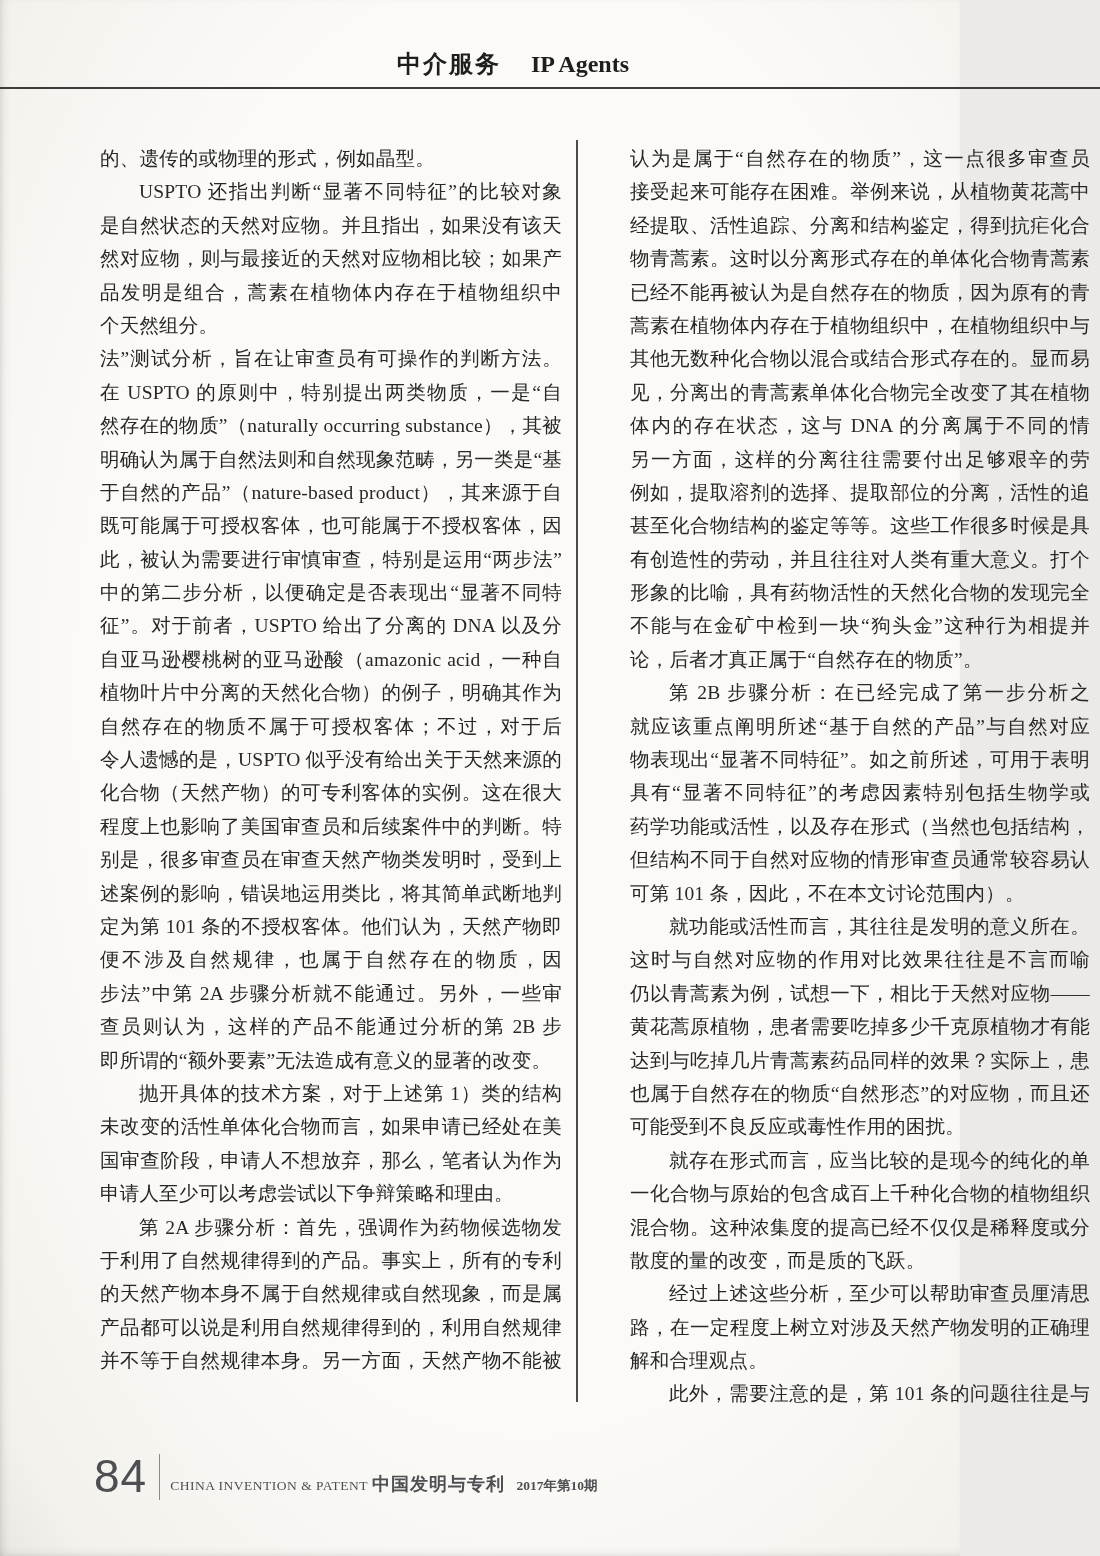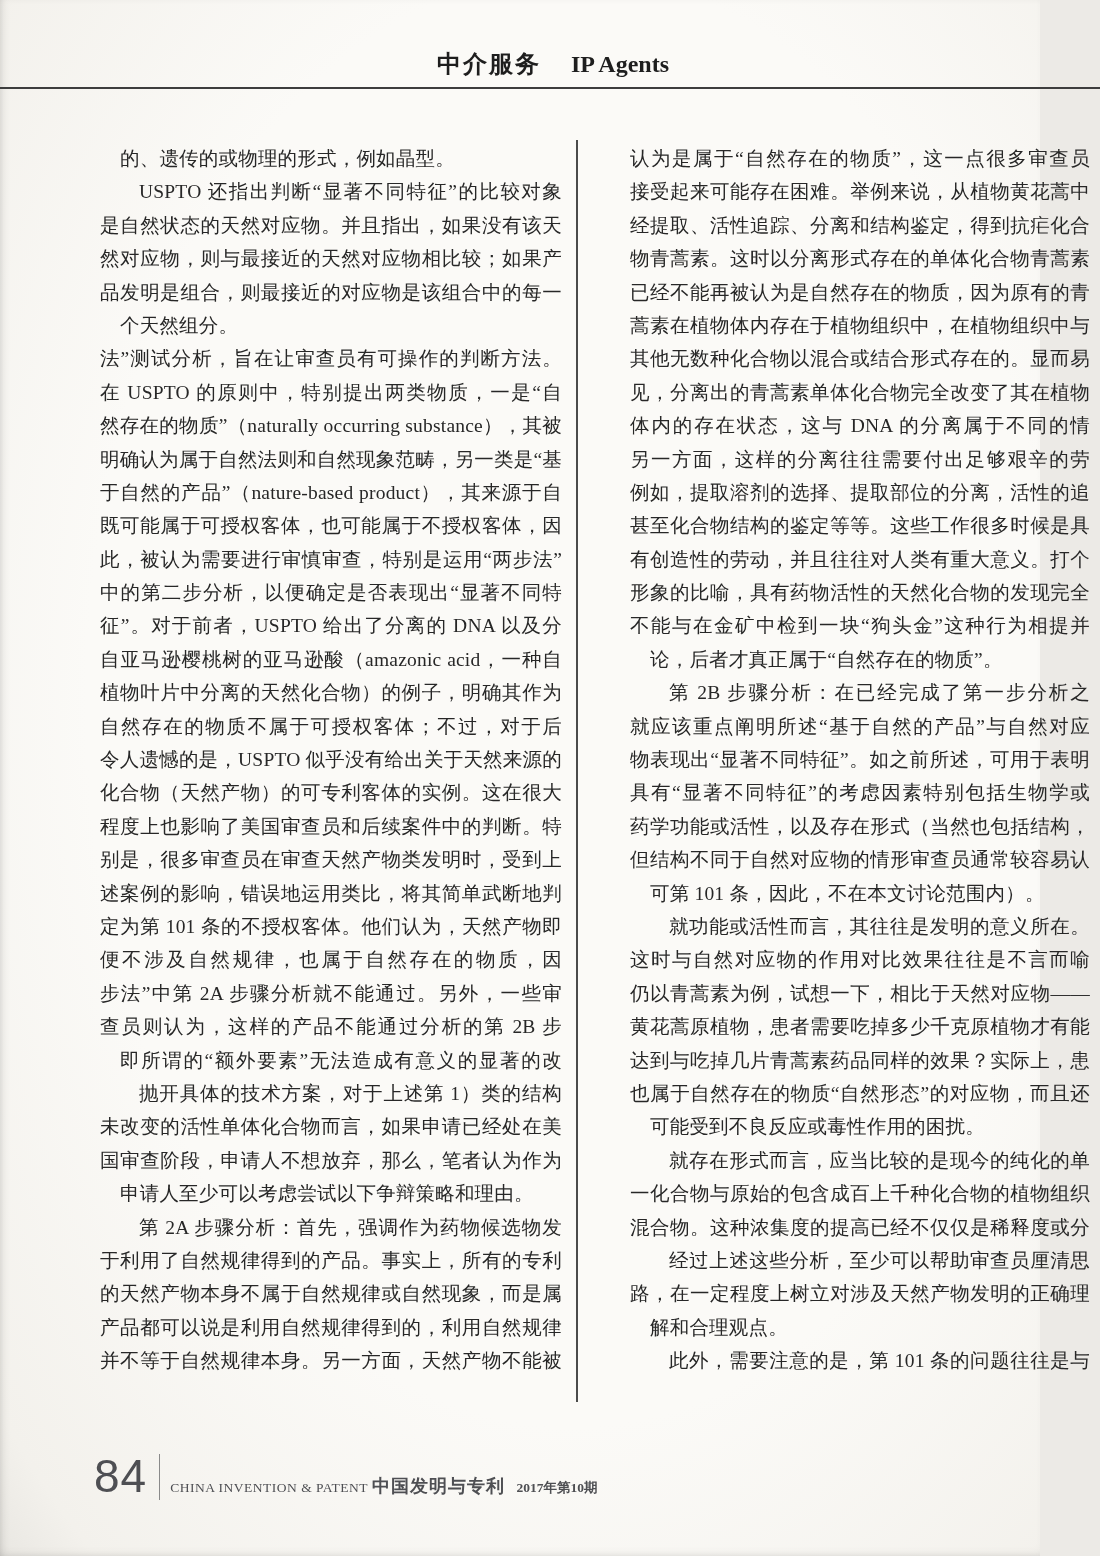--- a/index.html
+++ b/index.html
@@ -11,7 +11,7 @@
     overflow:hidden;
   }
   .page{
-    position:absolute;left:0;top:0;width:1040px;height:1556px;
+    position:absolute;left:0;top:0;width:960px;height:1556px;
     background:radial-gradient(ellipse at 55% 45%, #fbfaf7 60%, #f3f1ec 92%, #e9e7e2 100%);
     box-shadow:inset 6px 0 12px -8px rgba(0,0,0,.25), inset 0 -6px 14px -10px rgba(0,0,0,.2);
   }

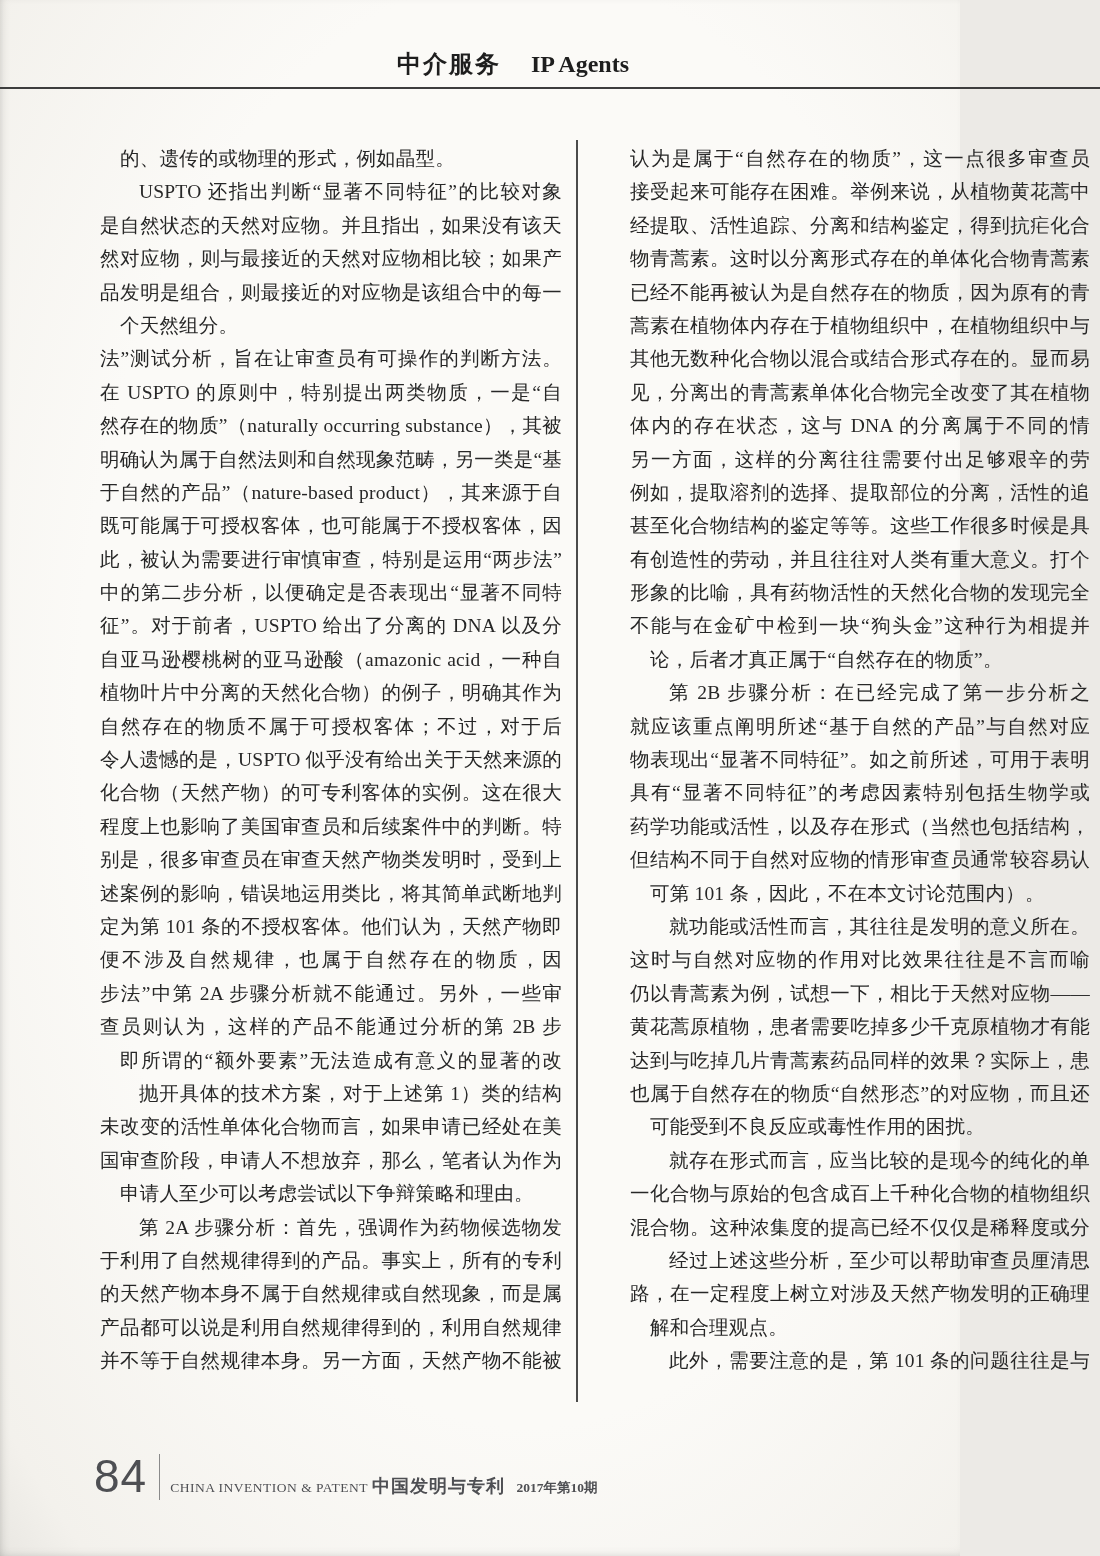--- a/index.html
+++ b/index.html
@@ -46,7 +46,7 @@
     overflow:hidden;letter-spacing:.2px;
   }
   .line.indent{padding-left:39px;}
-  .line.pend{text-align-last:left;margin-left:20px;}
+  .line.pend{text-align-last:left;}
   .col-divider{
     position:absolute;left:576px;top:140px;width:2px;height:1262px;
     background:#4b4b4b;

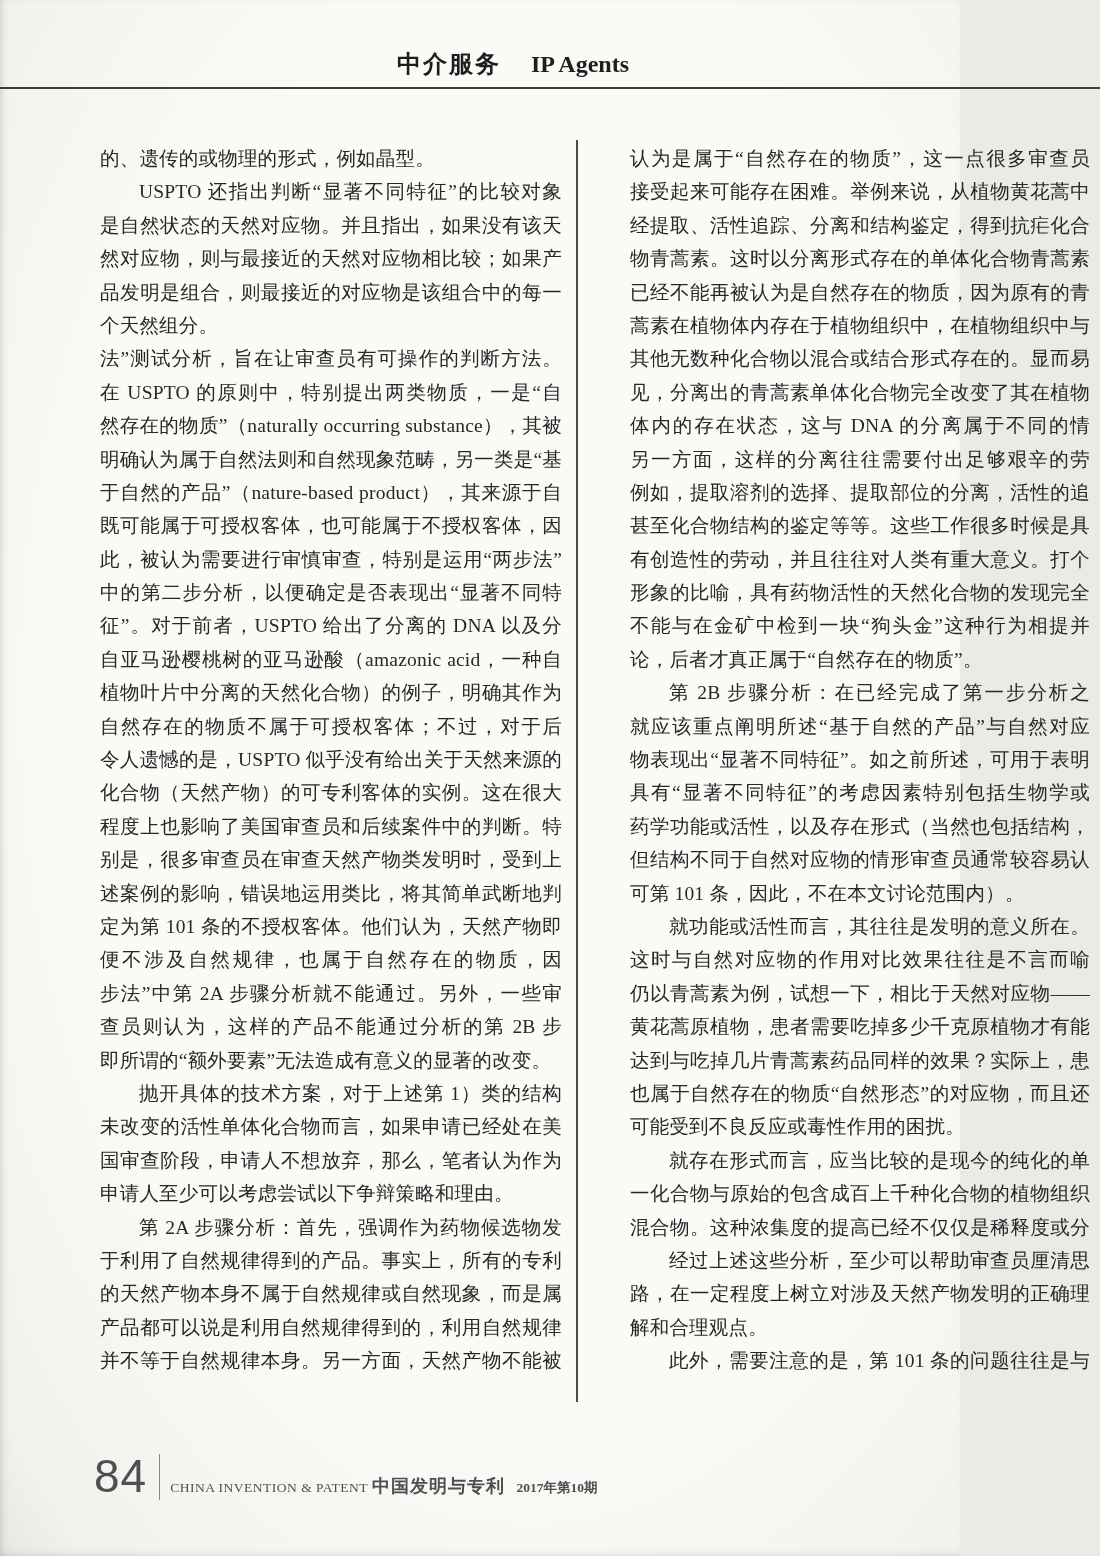--- a/index.html
+++ b/index.html
@@ -93,7 +93,7 @@
       <div class="line indent">USPTO 还指出判断“显著不同特征”的比较对象</div>
       <div class="line">是自然状态的天然对应物。并且指出，如果没有该天</div>
       <div class="line">然对应物，则与最接近的天然对应物相比较；如果产</div>
-      <div class="line">品发明是组合，则最接近的对应物是该组合中的每一</div>
+      <div class="line">品发明是组合，蒿素在植物体内存在于植物组织中</div>
       <div class="line pend">个天然组分。</div>
       <div class="line">法”测试分析，旨在让审查员有可操作的判断方法。</div>
       <div class="line">在 USPTO 的原则中，特别提出两类物质，一是“自</div>

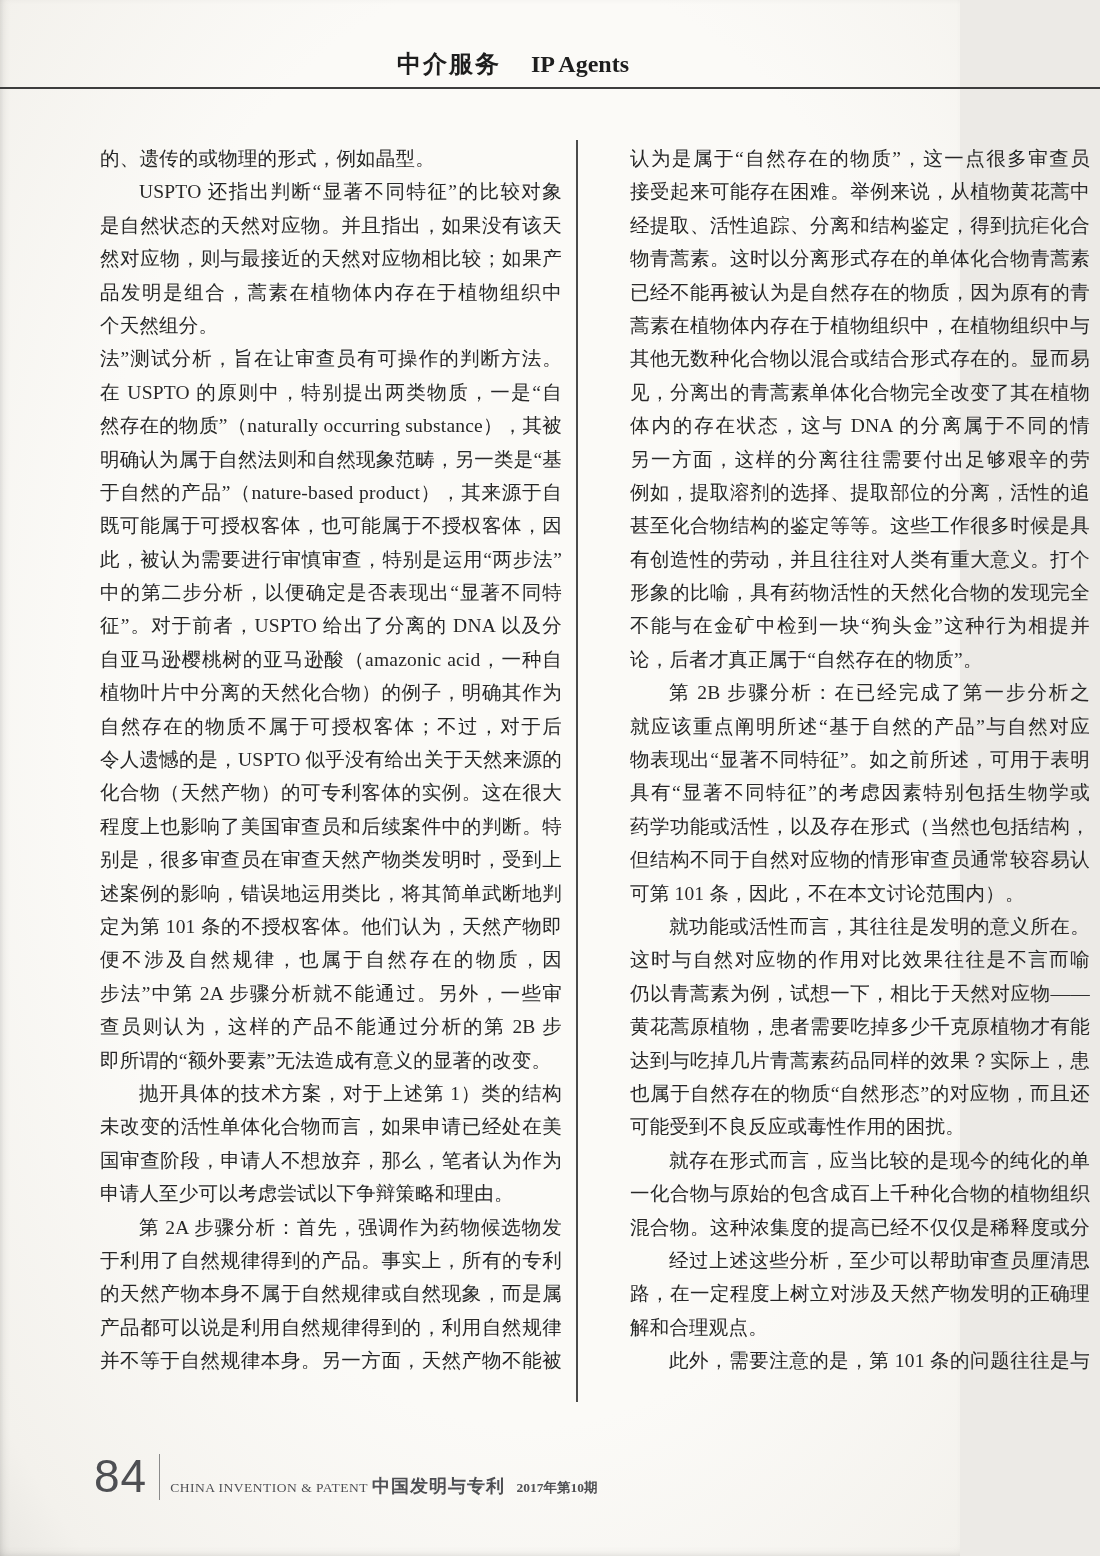--- a/index.html
+++ b/index.html
@@ -162,6 +162,7 @@
       <div class="line indent">就存在形式而言，应当比较的是现今的纯化的单</div>
       <div class="line">一化合物与原始的包含成百上千种化合物的植物组织</div>
       <div class="line">混合物。这种浓集度的提高已经不仅仅是稀释度或分</div>
+      <div class="line pend">散度的量的改变，而是质的飞跃。</div>
       <div class="line indent">经过上述这些分析，至少可以帮助审查员厘清思</div>
       <div class="line">路，在一定程度上树立对涉及天然产物发明的正确理</div>
       <div class="line pend">解和合理观点。</div>

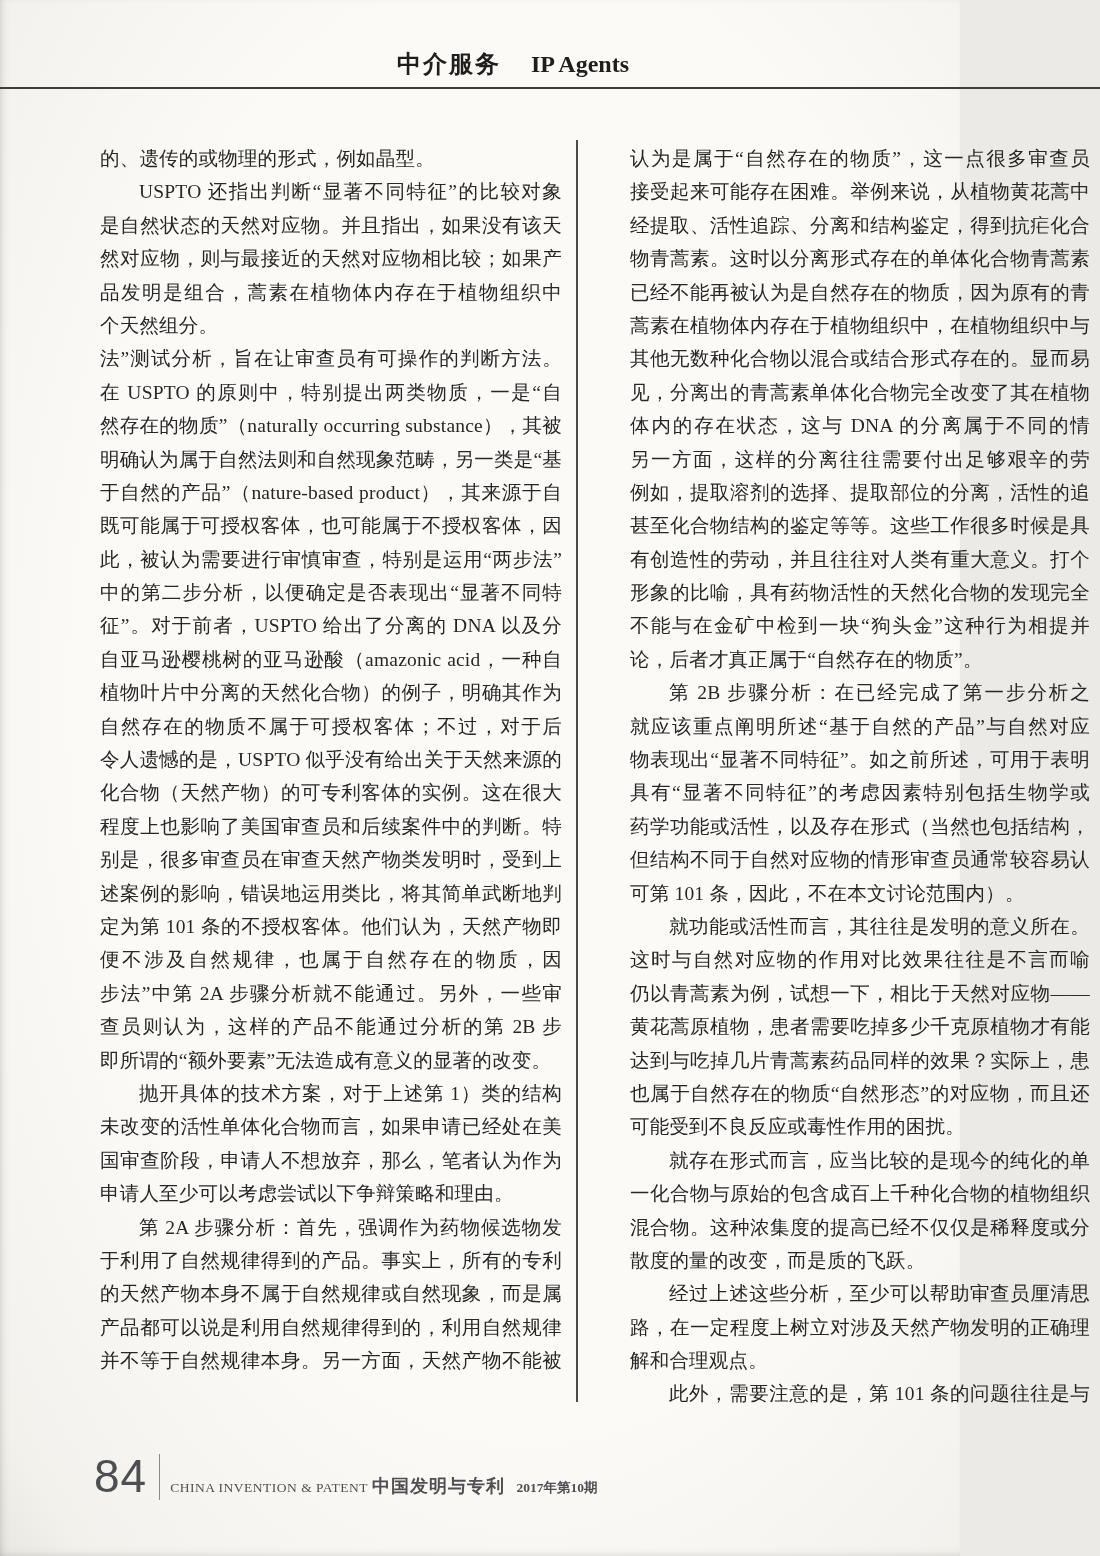--- a/index.html
+++ b/index.html
@@ -70,7 +70,7 @@
     font-size:13.5px;line-height:16px;letter-spacing:.5px;color:#4e4f53;
   }
   .journal-zh-row{
-    font-size:18px;line-height:24px;color:#4e4f53;white-space:nowrap;
+    font-size:18px;line-height:29px;color:#4e4f53;white-space:nowrap;
   }
   .journal-zh{font-weight:bold;letter-spacing:1px;}
   .journal-issue{font-size:13.5px;font-weight:bold;margin-left:7px;}

